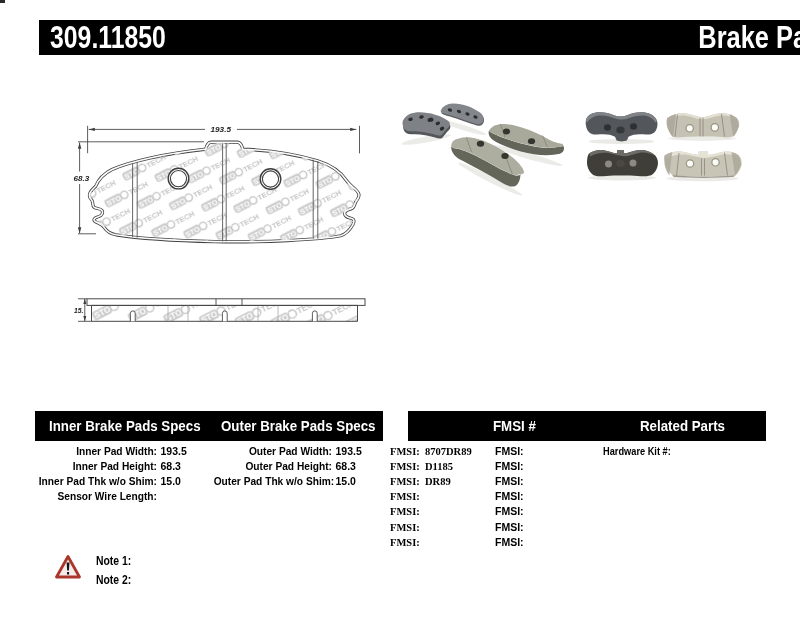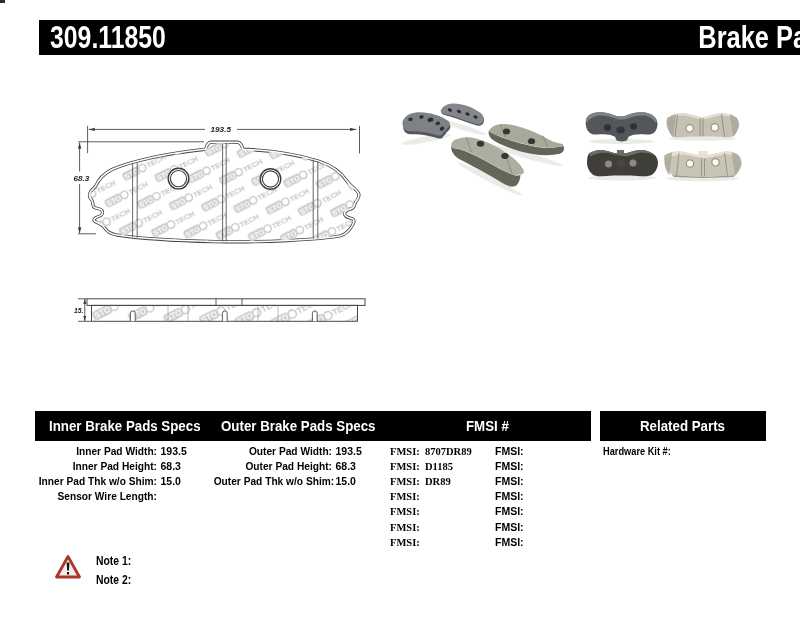--- a/index.html
+++ b/index.html
@@ -331,7 +331,7 @@
   <span style="left:14.4px;">Inner Brake Pads Specs</span>
   <span style="left:186.8px;">Outer Brake Pads Specs</span>
 </div>
-<div class="abs hdr" style="left:381px;width:210px;top:410.5px;">
+<div class="abs hdr" style="left:408px;width:210px;top:410.5px;">
   <span style="left:85px;">FMSI #</span>
 </div>
 <div class="abs hdr" style="left:600px;width:165.5px;top:410.5px;">

